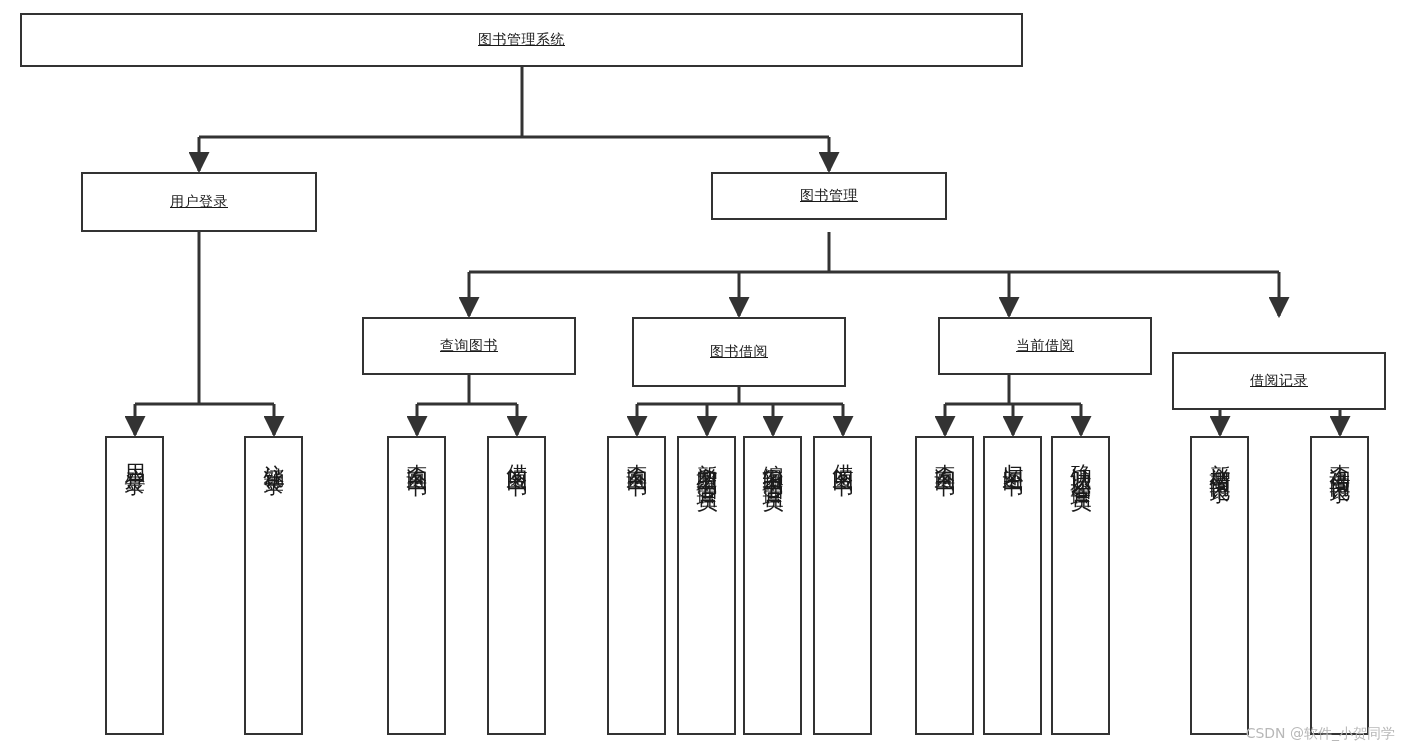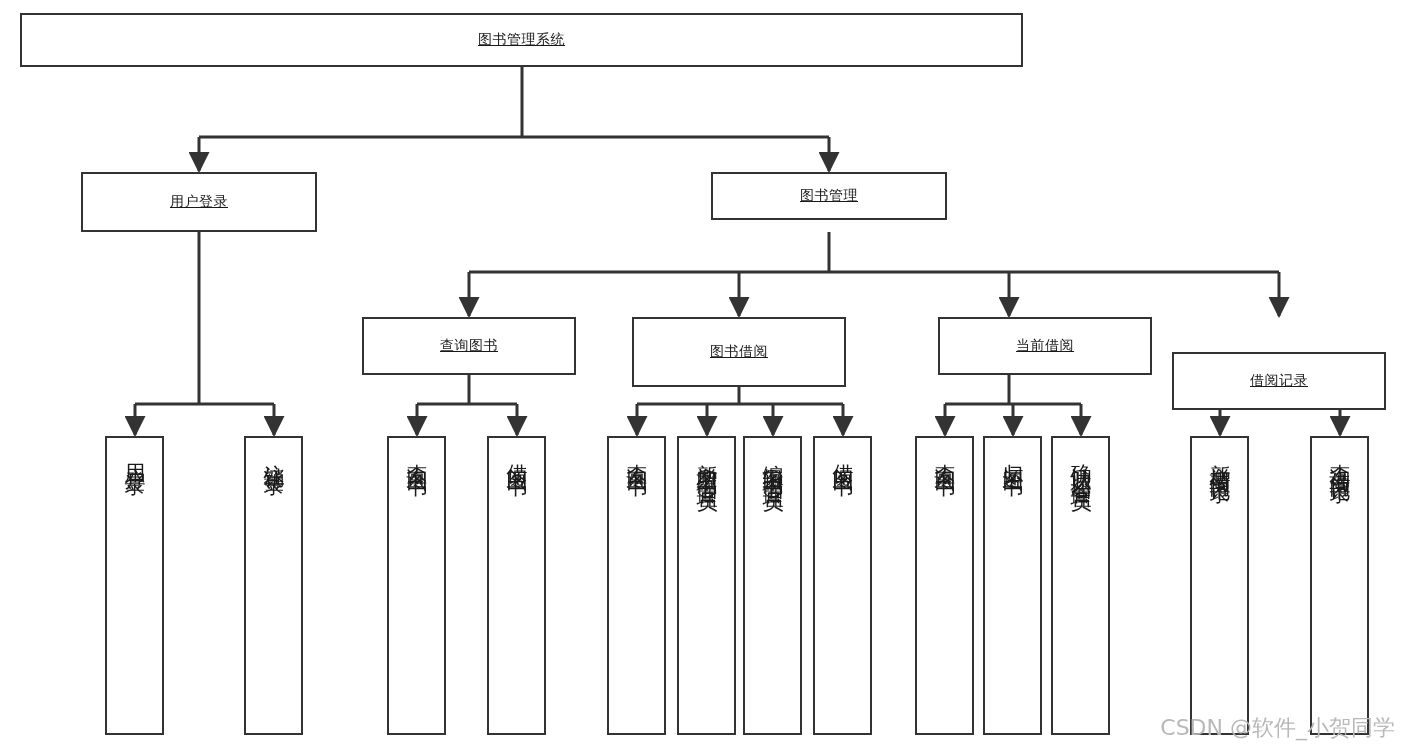--- a/index.html
+++ b/index.html
@@ -67,7 +67,7 @@
     position: absolute;
     right: 10px;
     bottom: 4px;
-    font-size: 22px;
+    font-size: 14px;
     color: #b8b8b8;
     z-index: 5;
     white-space: nowrap;

